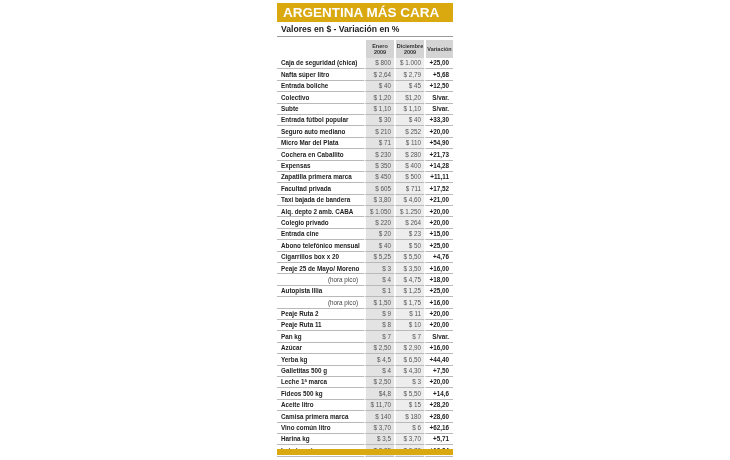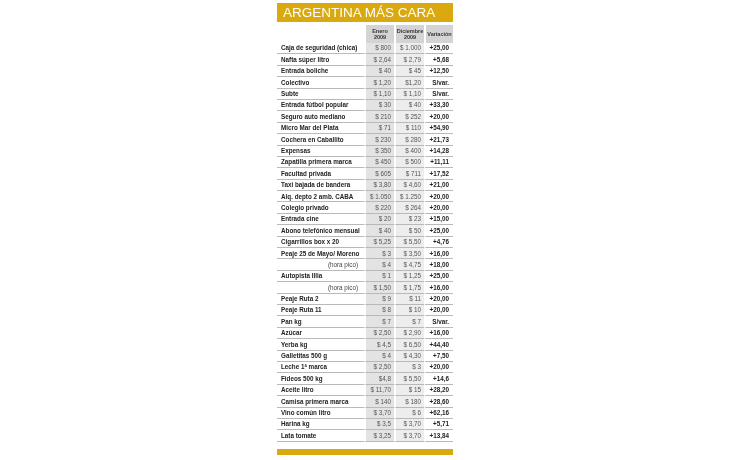--- a/index.html
+++ b/index.html
@@ -5,7 +5,7 @@
   html, body { margin: 0; padding: 0; background: #ffffff; }
   body { width: 730px; height: 460px; position: relative; overflow: hidden; font-family: "Liberation Sans", sans-serif; }
   .panel { position: absolute; left: 277px; top: 3px; width: 176px; }
-  .title-bar { background: #d9a90f; height: 19px; color: #ffffff; font-weight: normal; font-size: 13.5px; line-height: 19px; padding-left: 6px; letter-spacing: 0px; transform-origin: left; white-space: nowrap; }
+  .title-bar { background: #d9a90f; height: 19px; color: #ffffff; font-weight: bold; font-size: 13.5px; line-height: 19px; padding-left: 6px; letter-spacing: 0px; transform-origin: left; white-space: nowrap; }
   .subtitle { font-size: 8.6px; font-weight: bold; color: #222; margin-top: 2px; height: 11px; line-height: 11px; padding-left: 4px; border-bottom: 1px solid #9a9a9a; padding-bottom: 1px; white-space: nowrap; }
   table { border-collapse: separate; border-spacing: 0; width: 176px; margin-top: 3px; table-layout: fixed; }
   col.c0 { width: 87px; } col.c1 { width: 30px; } col.c2 { width: 30px; } col.c3 { width: 29px; }

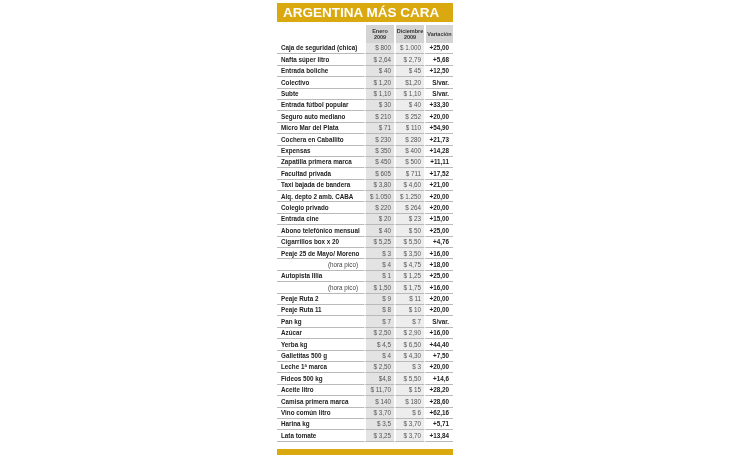--- a/index.html
+++ b/index.html
@@ -26,6 +26,7 @@
   <div class="title-bar">
     <span>ARGENTINA MÁS CARA</span>
   </div>
+  <div class="subtitle">Valores en $ - Variación en %</div>
   <table>
     <colgroup>
         <col class="c0">

